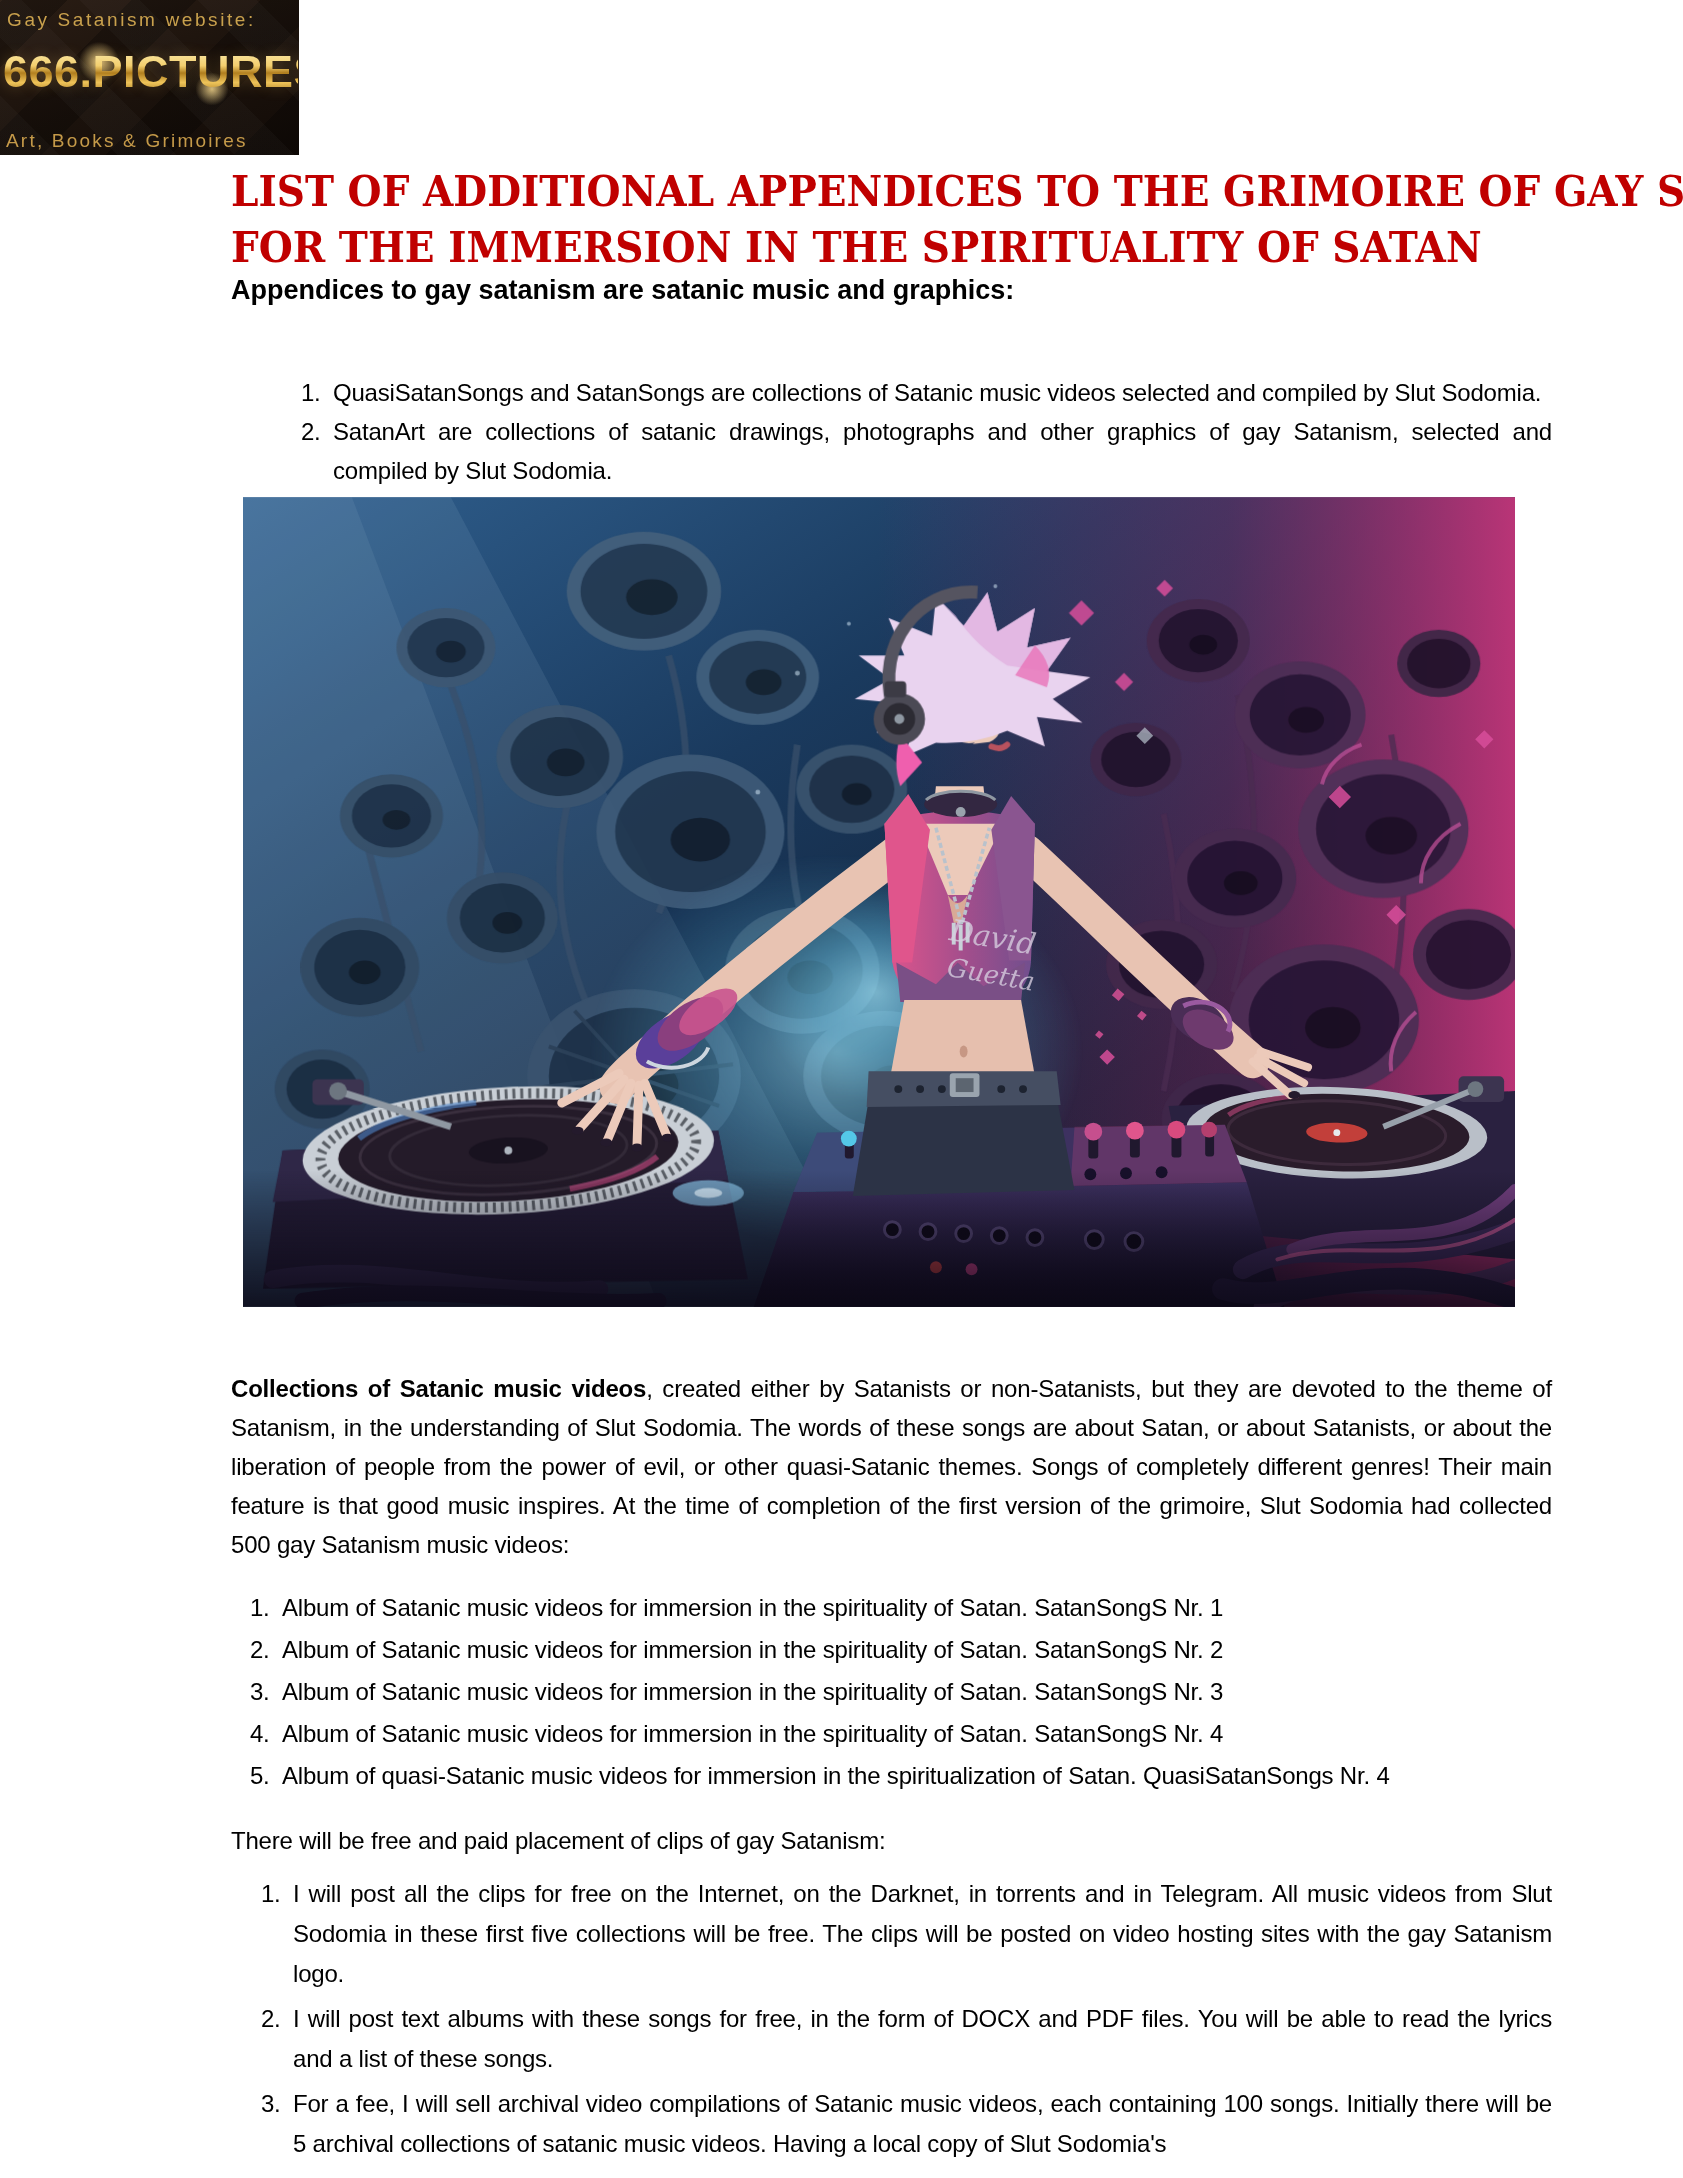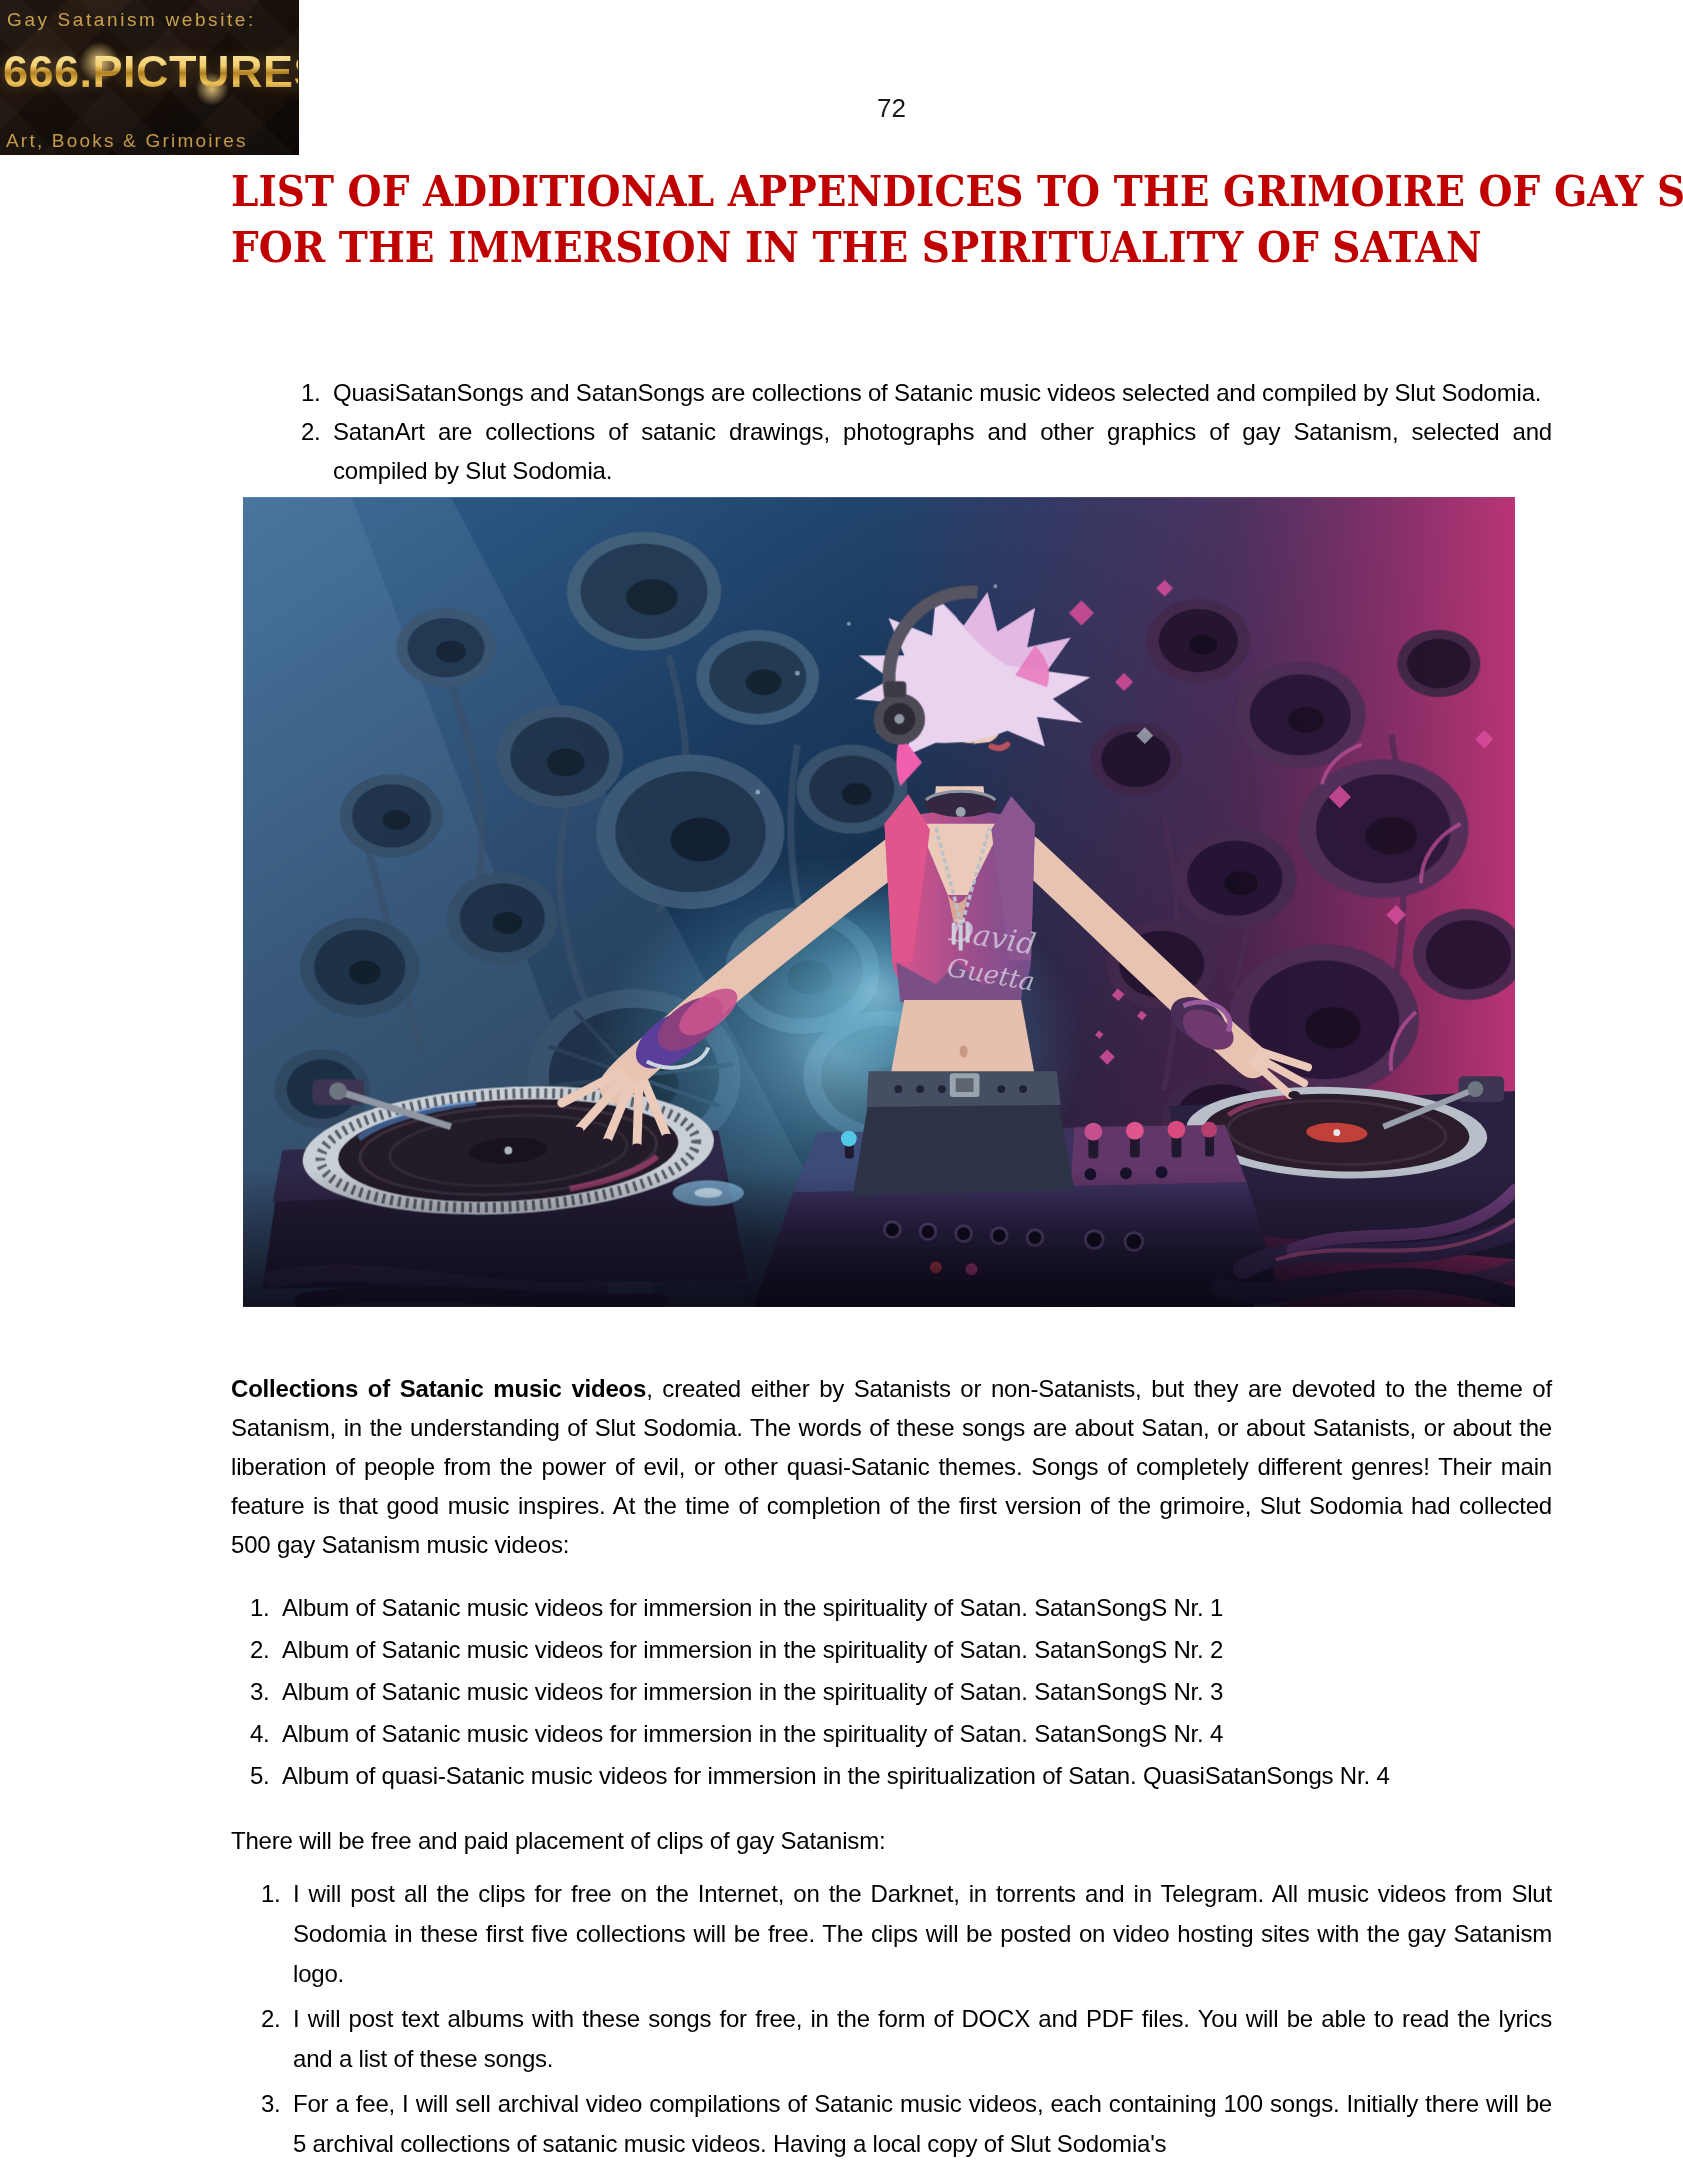--- a/index.html
+++ b/index.html
@@ -87,7 +87,6 @@
     <div class="logo-tagline">Art, Books &amp; Grimoires</div>
   </div>
 
-  <div class="abs col pagenum">72</div>
 
   <div class="abs col heading">
     <div class="heading-line">LIST OF ADDITIONAL APPENDICES TO THE GRIMOIRE OF GAY SATANISM</div>

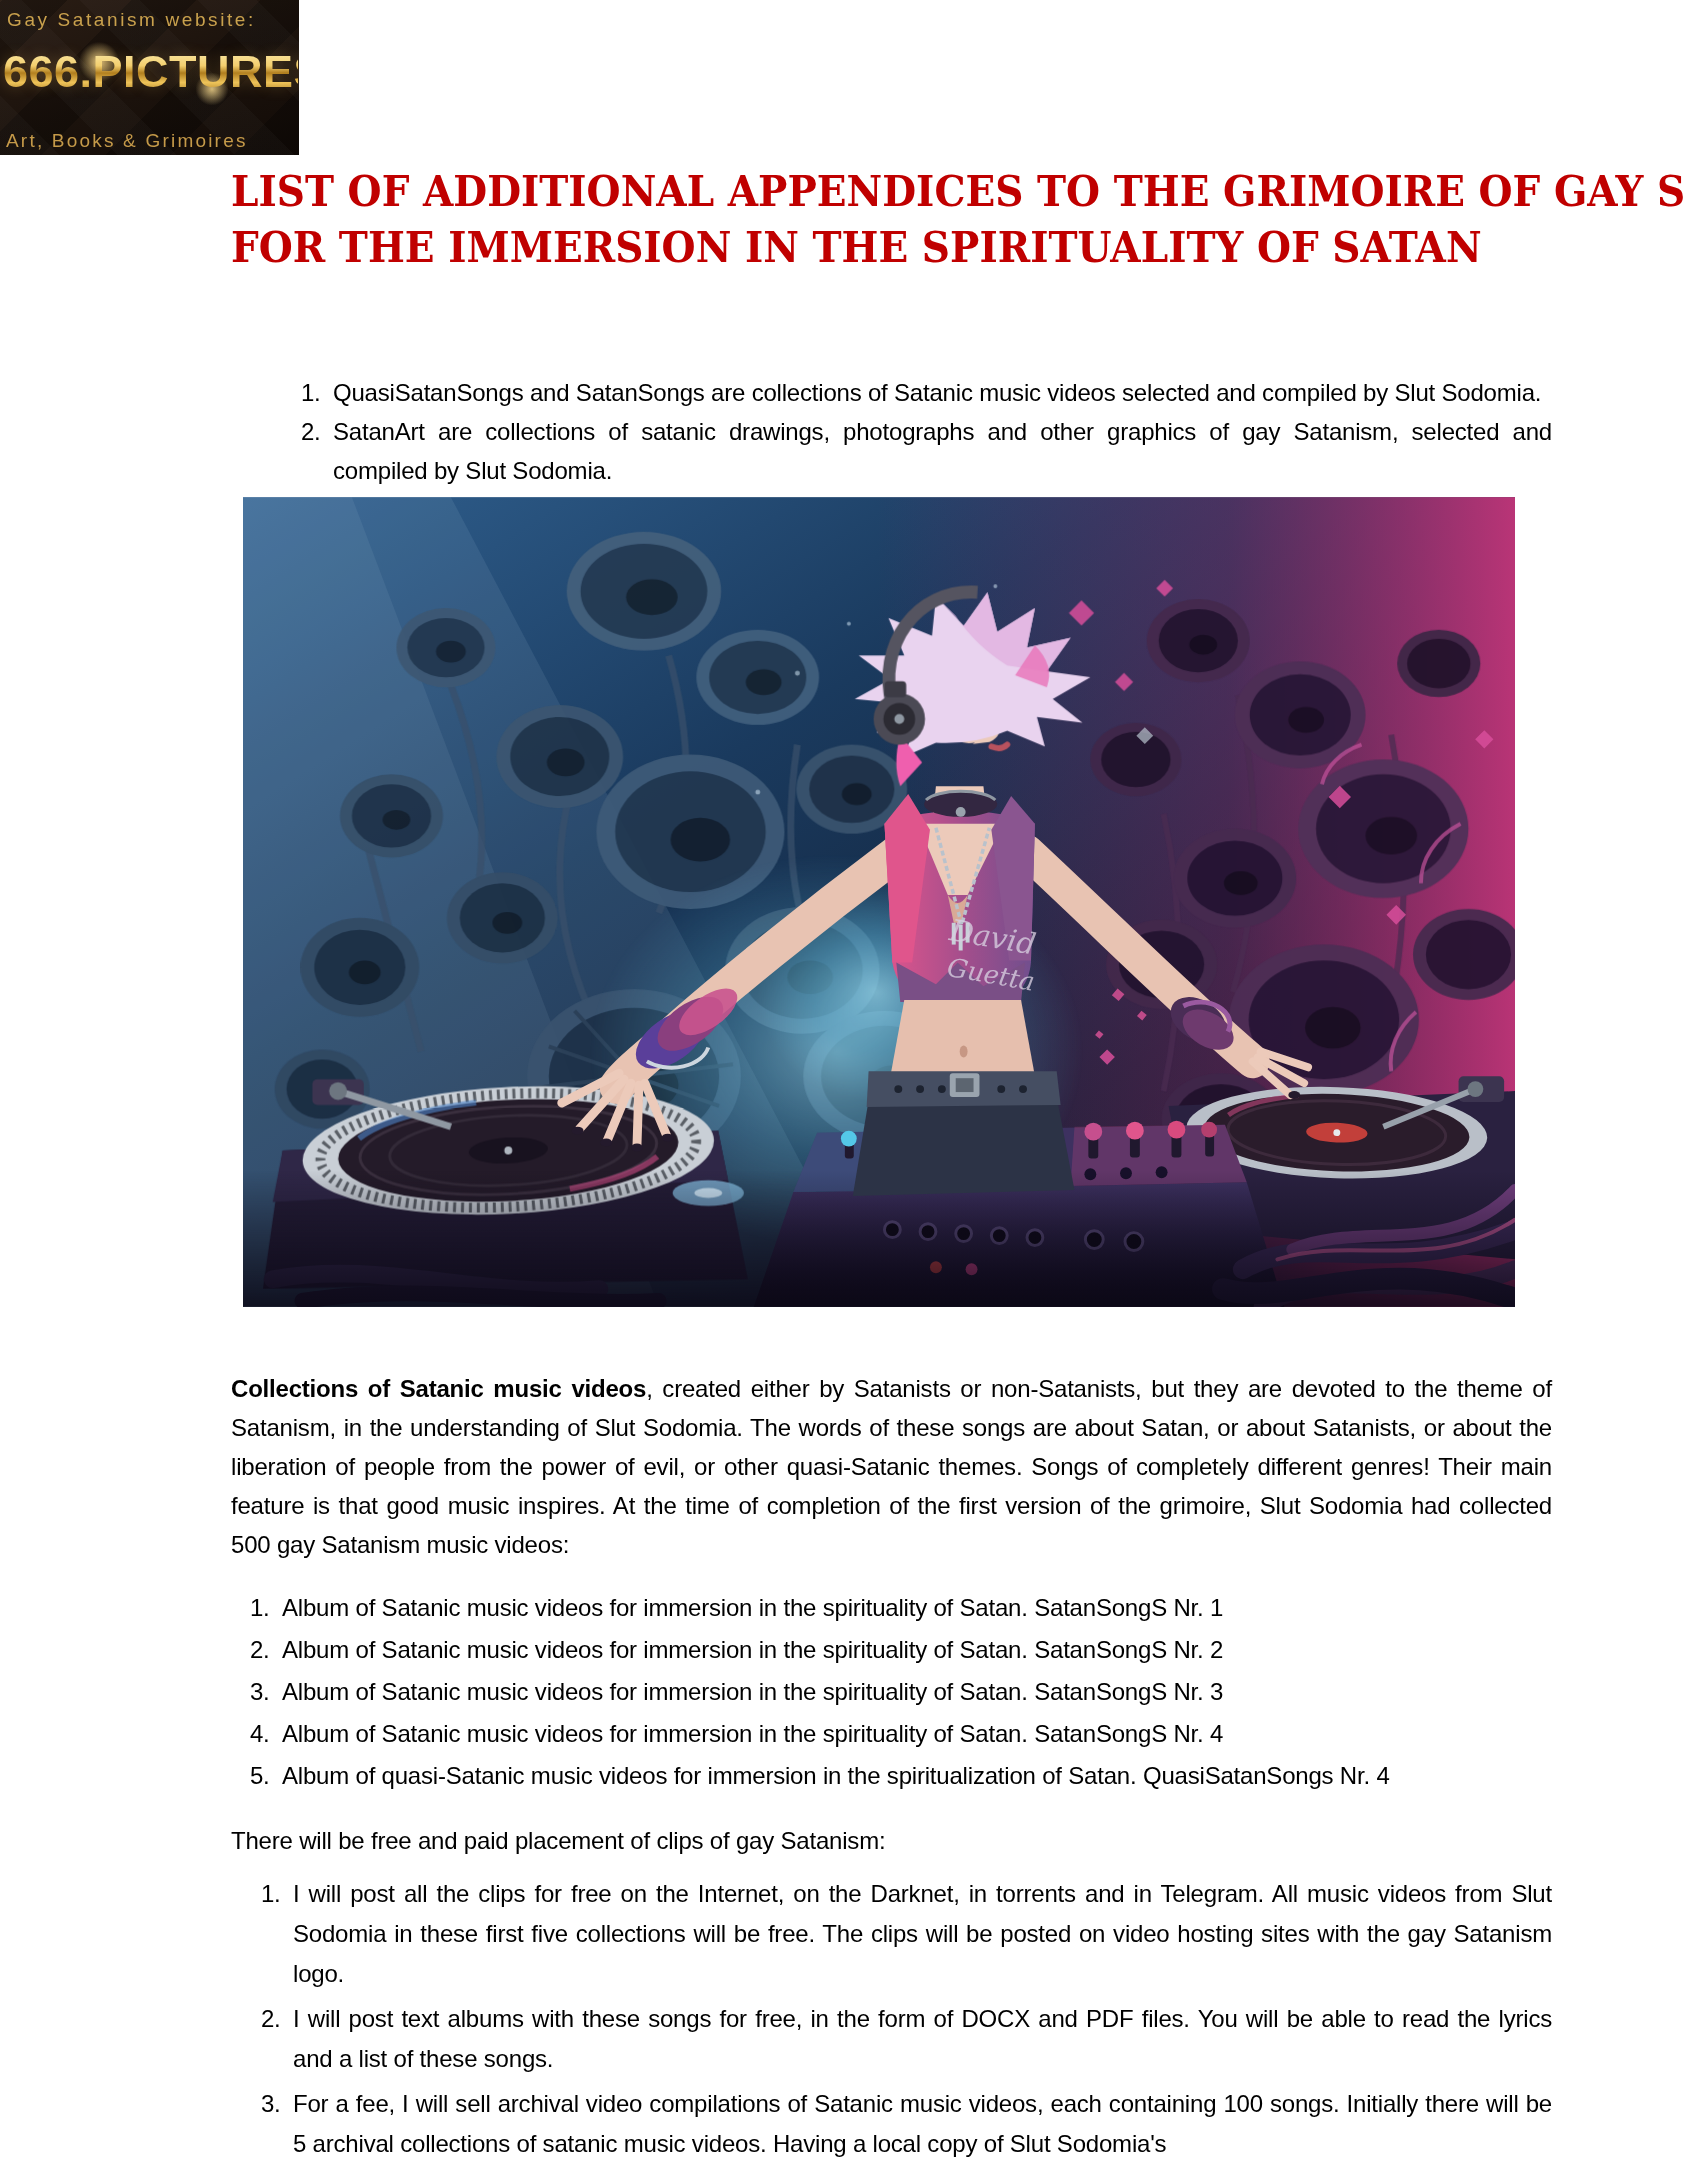--- a/index.html
+++ b/index.html
@@ -93,6 +93,7 @@
     <div class="heading-line">FOR THE IMMERSION IN THE SPIRITUALITY OF SATAN</div>
   </div>
 
+  <div class="abs col subheading">Appendices to gay satanism are satanic music and graphics:</div>
 
   <div class="abs col body-text list1">
     <ol>

